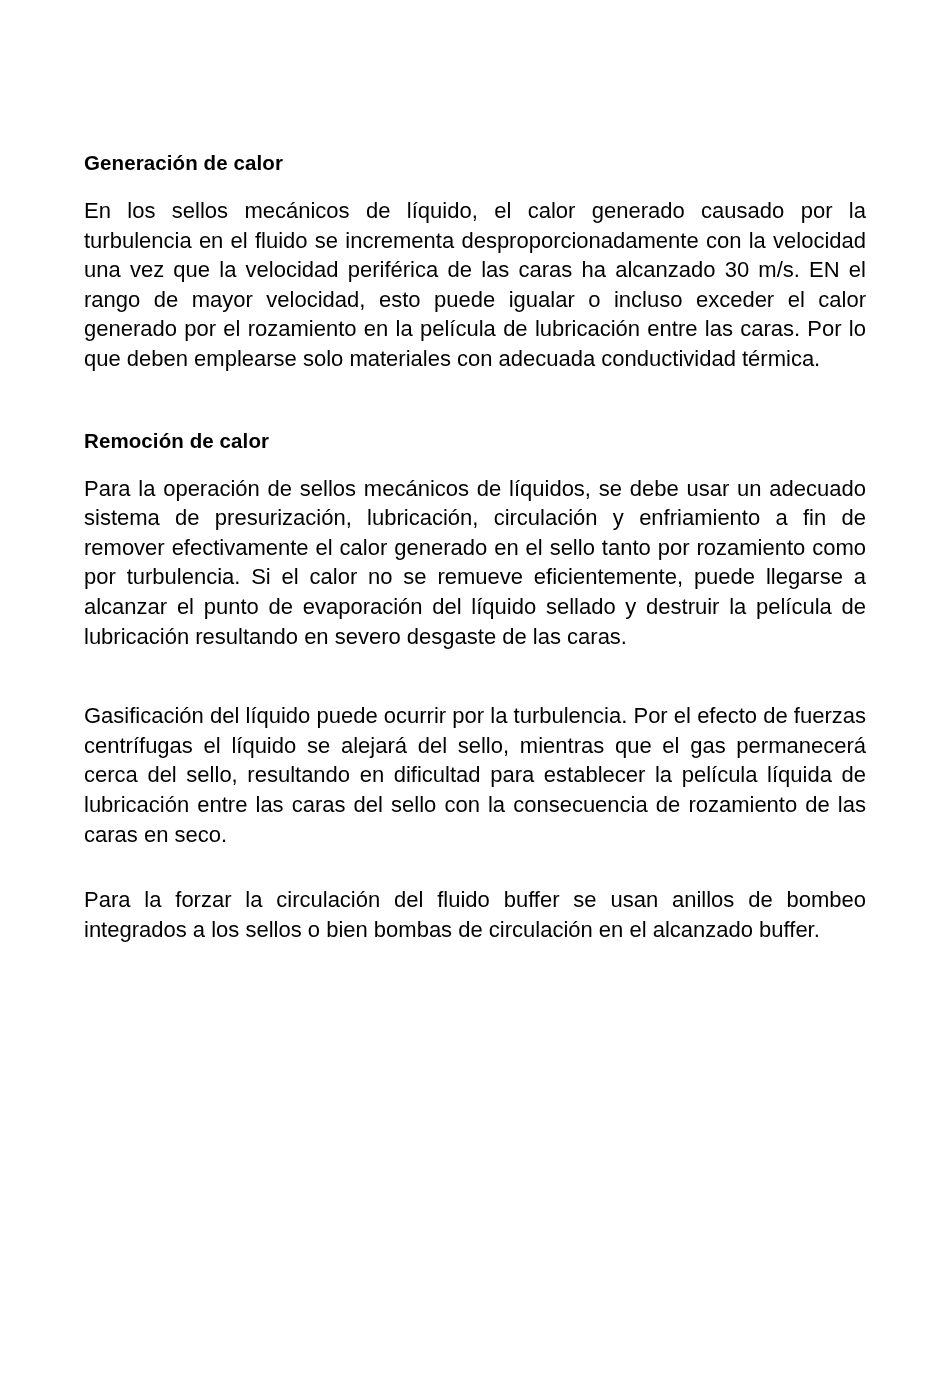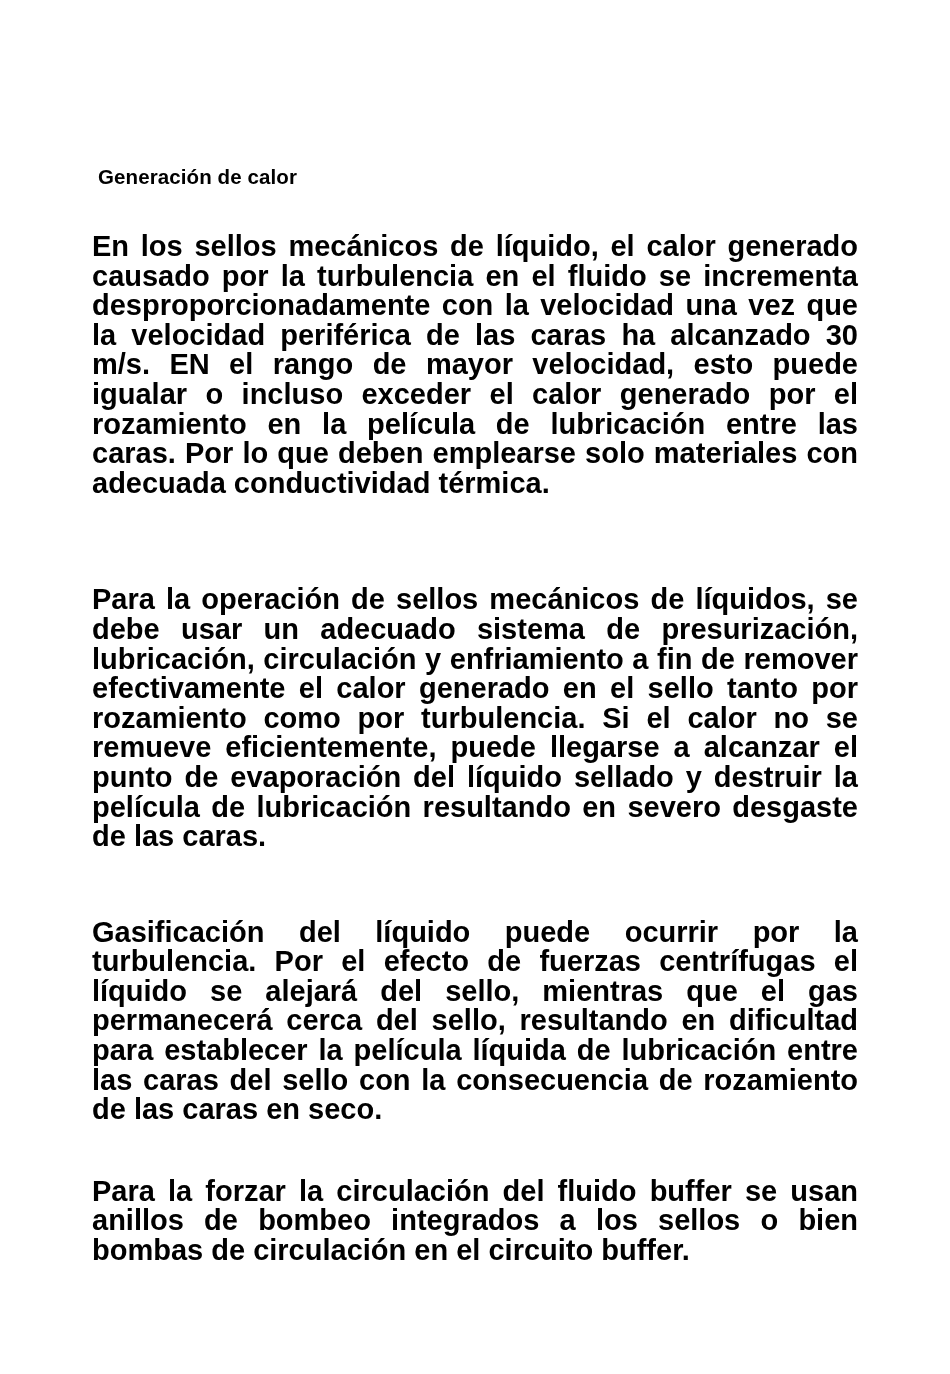--- a/index.html
+++ b/index.html
@@ -36,7 +36,7 @@
     font-size: 20.5px;
     font-weight: bold;
     line-height: 29px;
-    margin: 14px;
+    margin: 0;
     letter-spacing: 0.1px;
     text-align: left;
   }

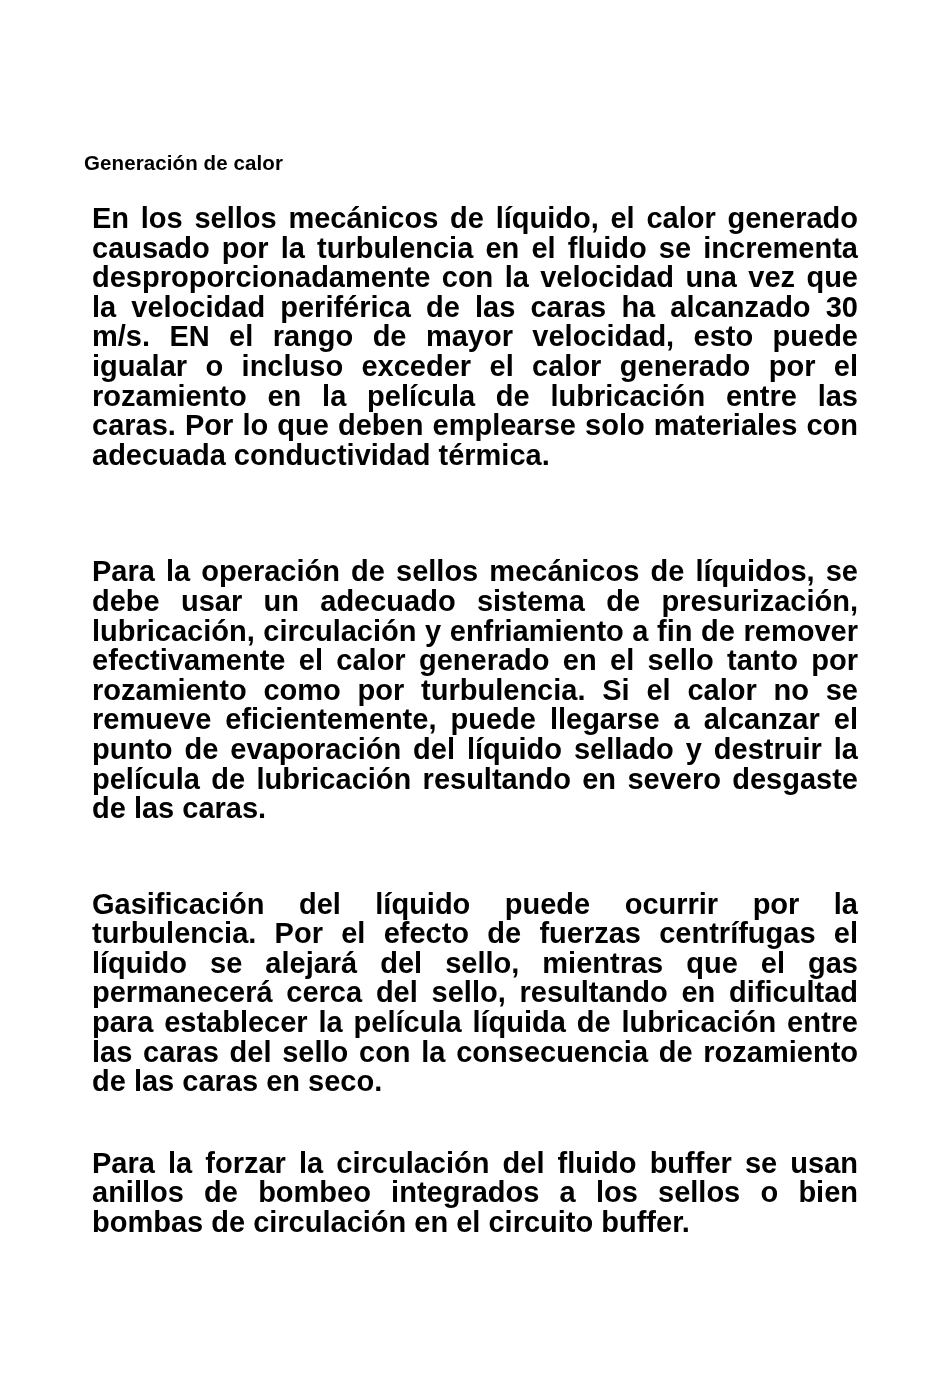--- a/index.html
+++ b/index.html
@@ -42,10 +42,10 @@
   }
   .doc-para {
     font-family: "Liberation Sans", sans-serif;
-    font-size: 29px;
-    font-weight: bold;
+    font-size: 22px;
+    font-weight: normal;
     line-height: 29.6px;
-    margin: 8px;
+    margin: 0;
     text-align: justify;
     text-justify: inter-word;
     word-spacing: 0px;

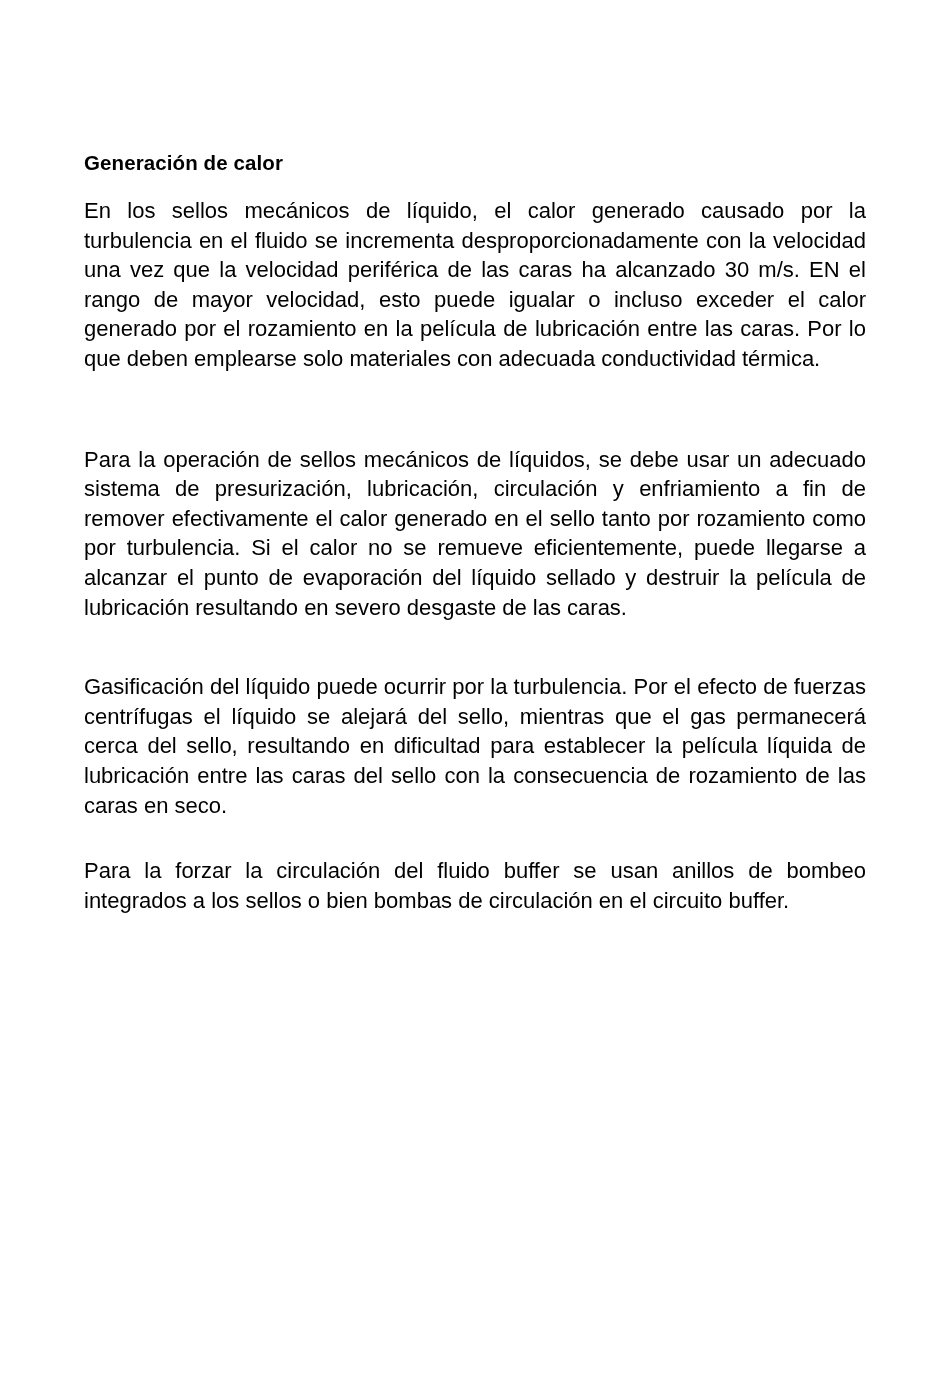--- a/index.html
+++ b/index.html
@@ -71,6 +71,7 @@
 
     <div class="gap-p-to-h"></div>
 
+    <h2 class="doc-heading">Remoción de calor</h2>
 
     <div class="gap-h-to-p"></div>
 

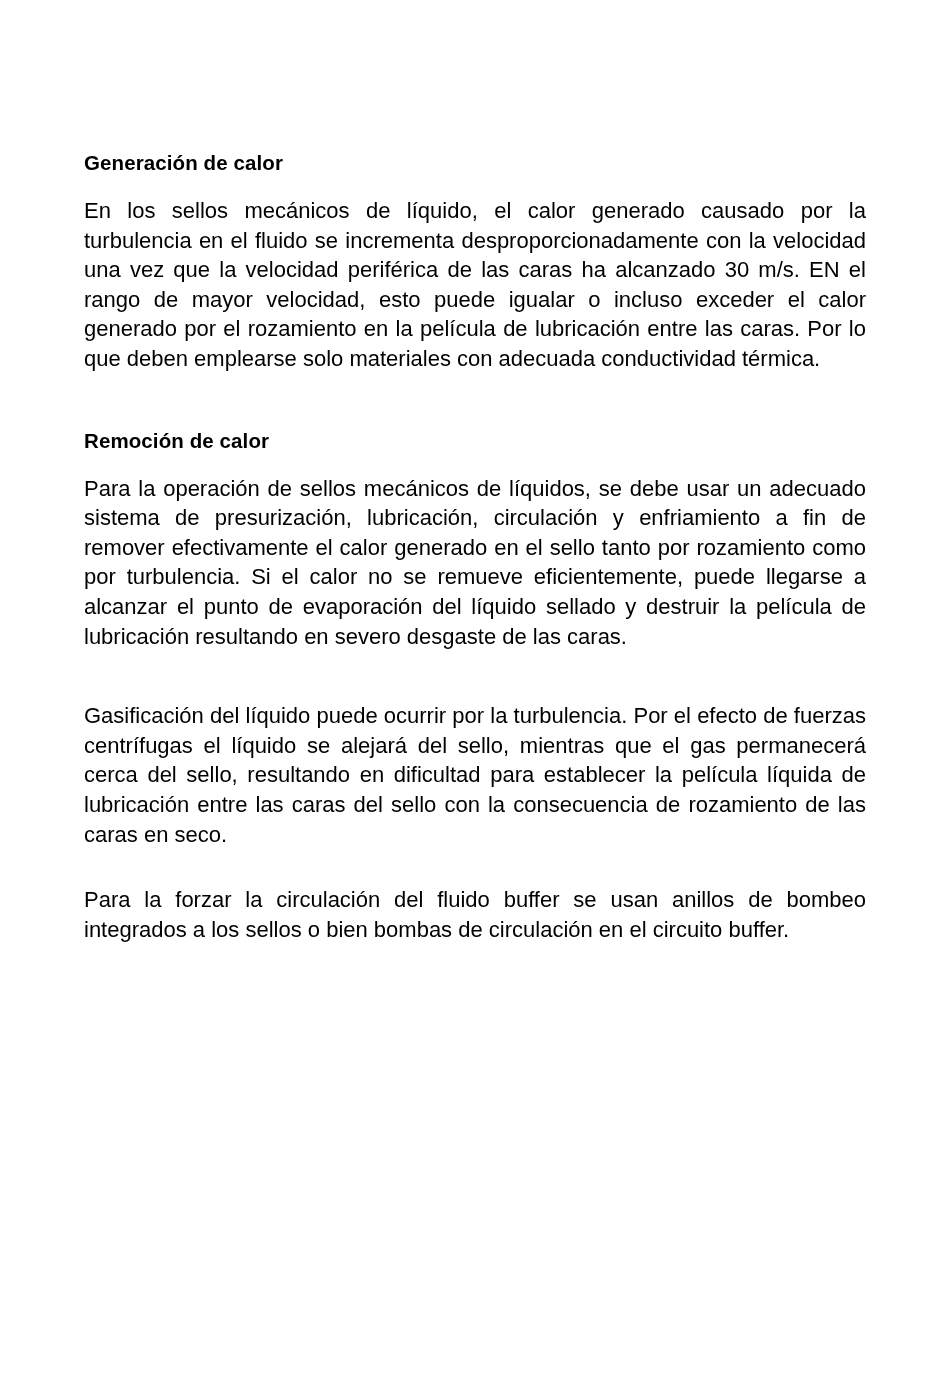--- a/index.html
+++ b/index.html
@@ -86,7 +86,7 @@
 
     <div class="gap-p-small"></div>
 
-    <p class="doc-para">Para la forzar la circulación del fluido buffer se usan anillos de bombeo integrados a los sellos o bien bombas de circulación en el circuito buffer.</p>
+    <p class="doc-para">Para la forzar la circulación del fluido buffer se usan anillos de bombeo integrados a los sellos o bien bombas de circulación en el alcanzado buffer.</p>
 
   </div>
 </div>

